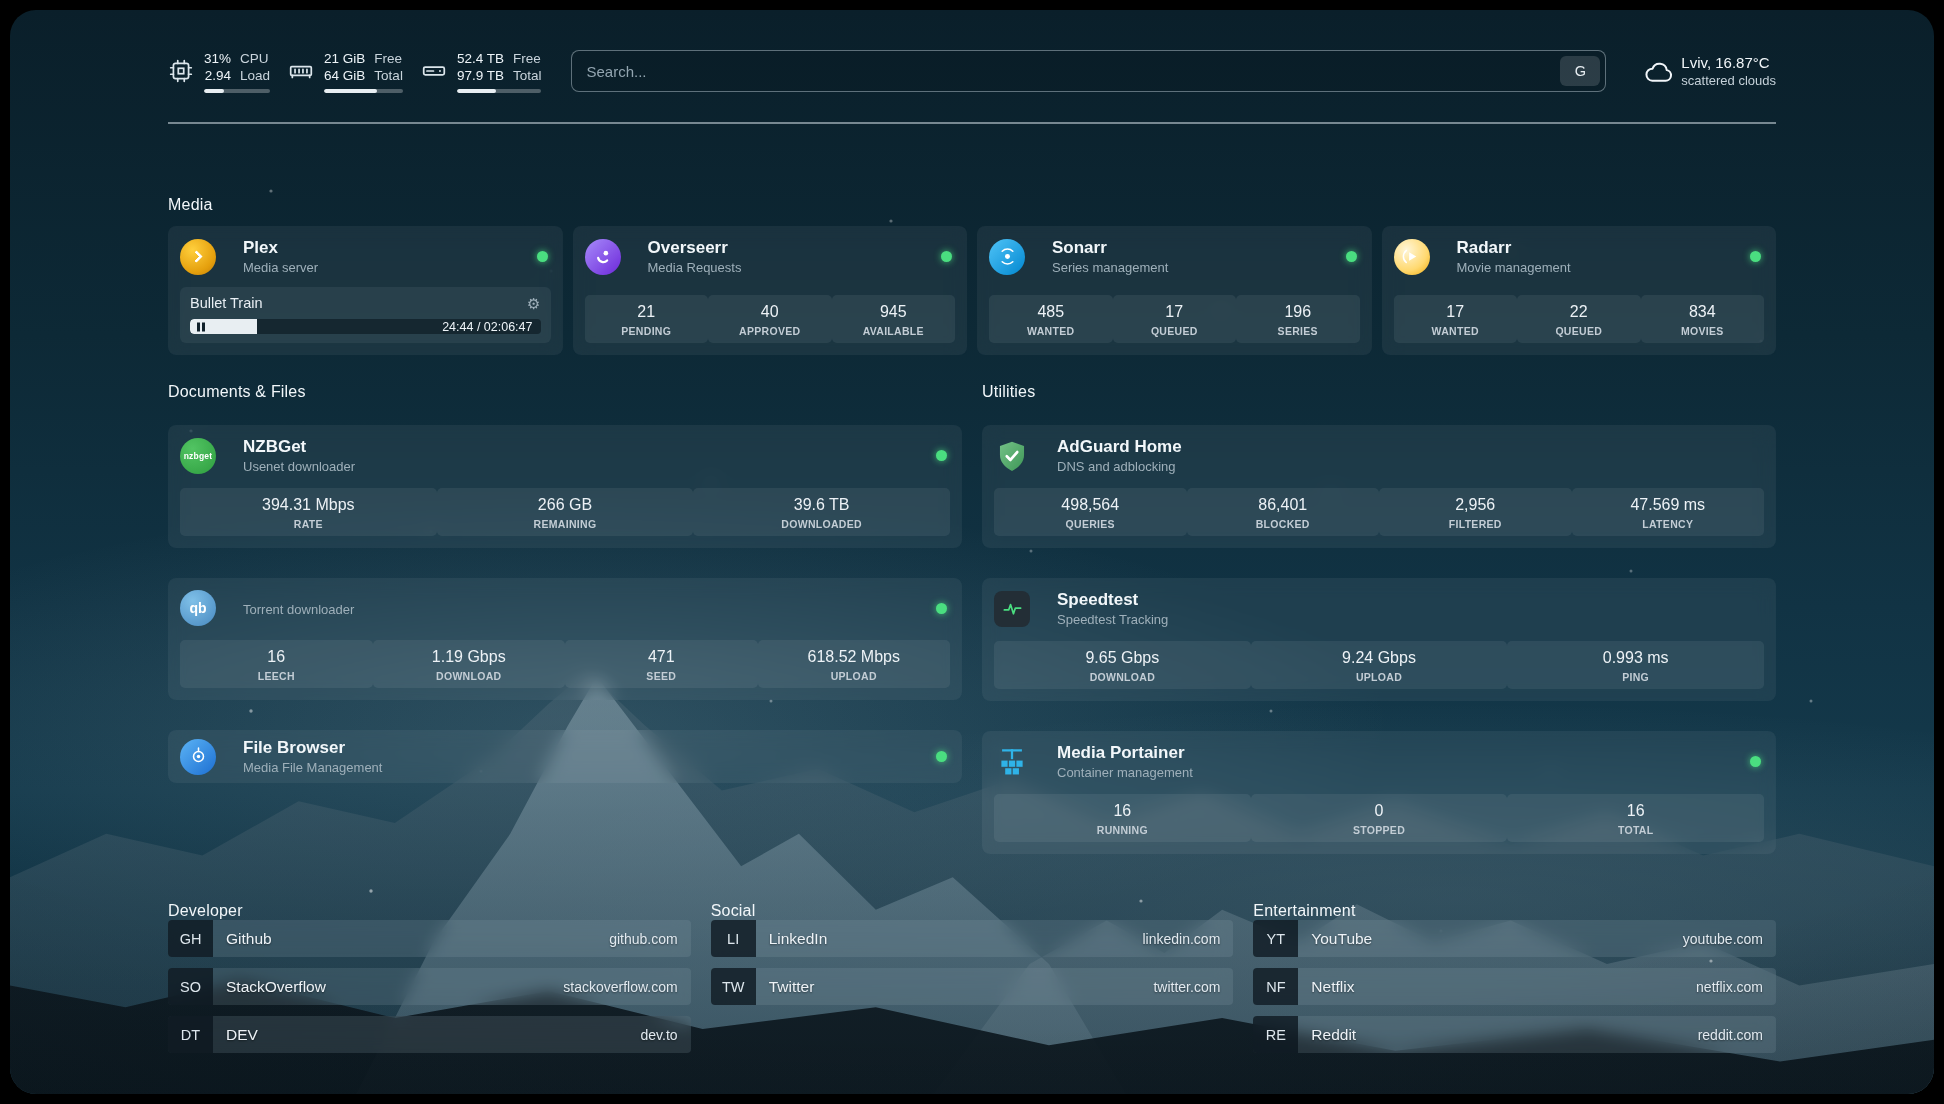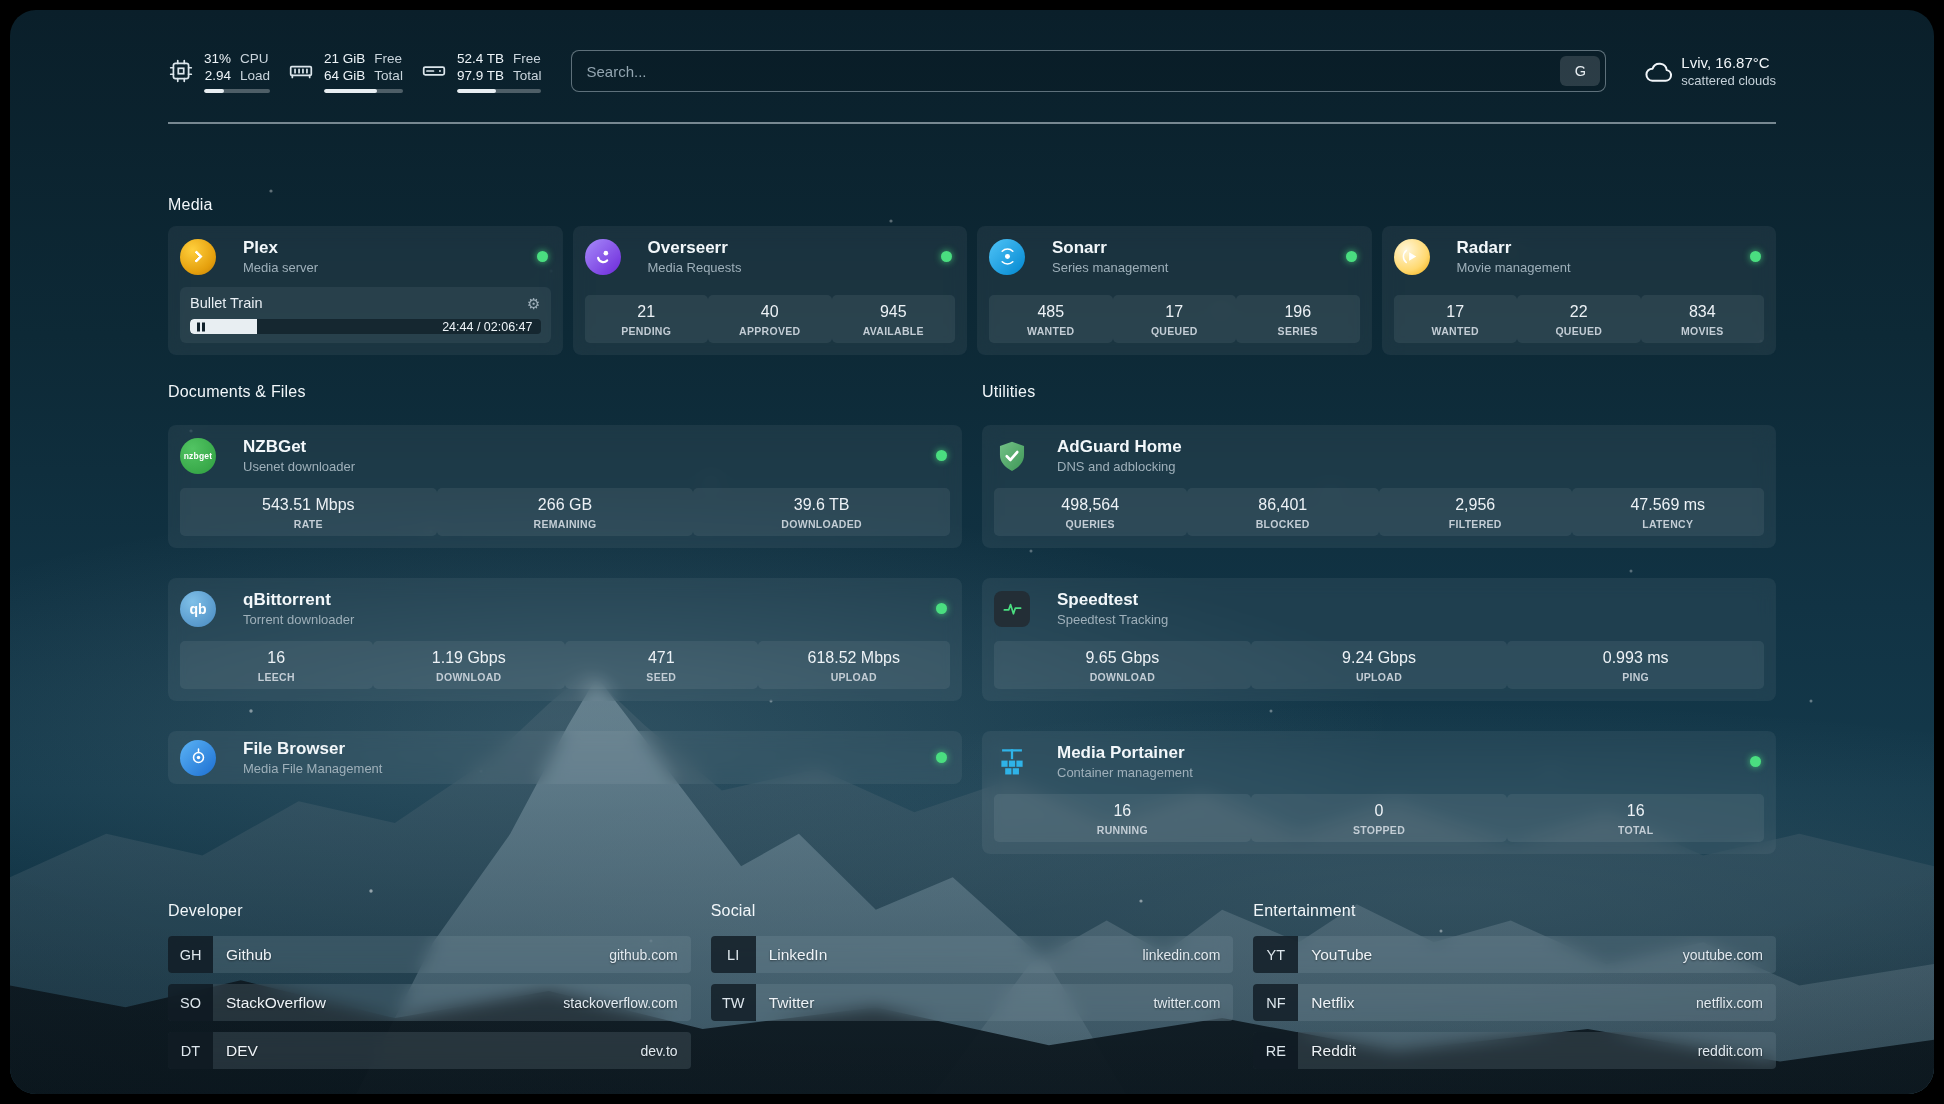--- a/index.html
+++ b/index.html
@@ -366,7 +366,7 @@
           </div>
           <div class="stats">
             <div class="stat">
-                <div class="s-val">543.51 Mbps</div>
+                <div class="s-val">394.31 Mbps</div>
                 <div class="s-lab">RATE</div>
               </div>
             <div class="stat">

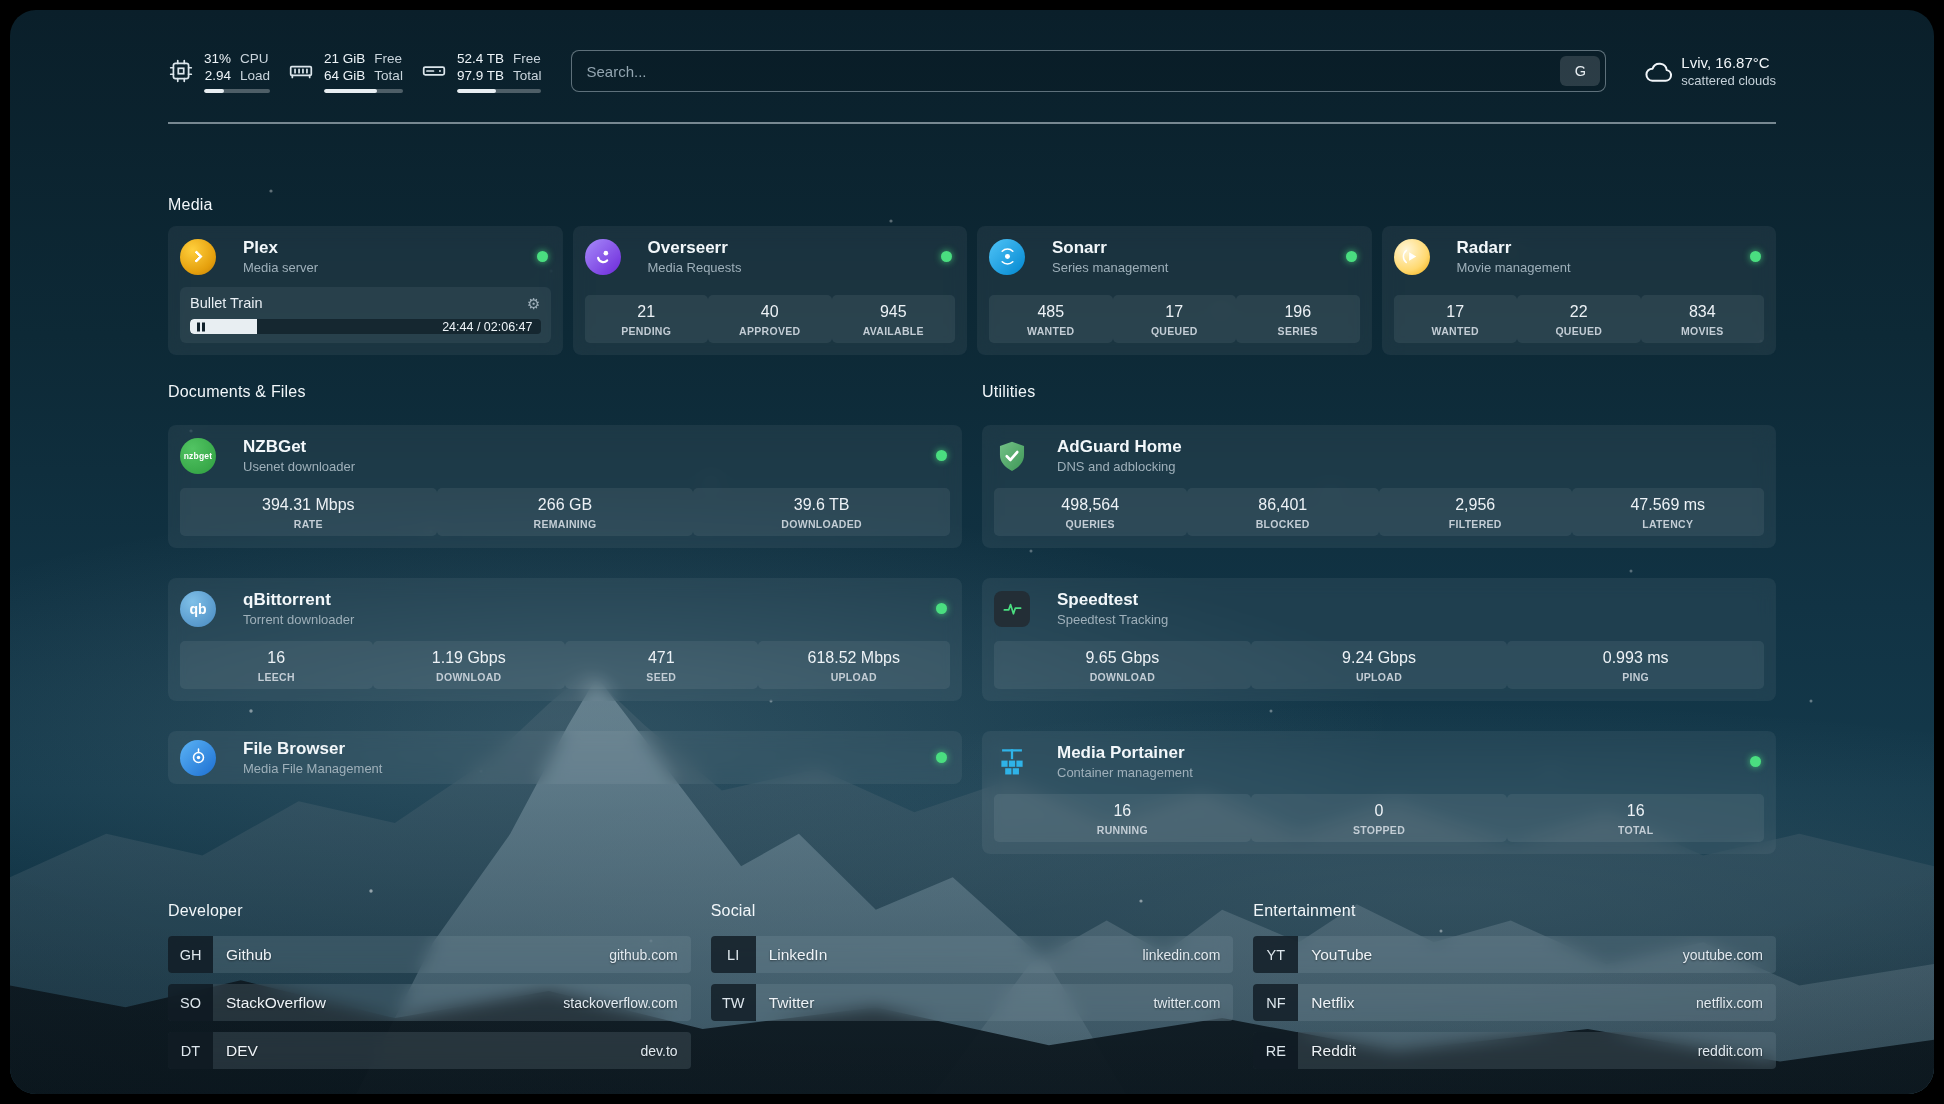--- a/index.html
+++ b/index.html
@@ -386,7 +386,6 @@
                 <span class="icon-qb">qb</span>
               </span>
             <div class="head-txt">
-              <div class="svc-name">qBittorrent</div>
               <div class="svc-sub">Torrent downloader</div>
             </div>
             <span class="dot"></span>

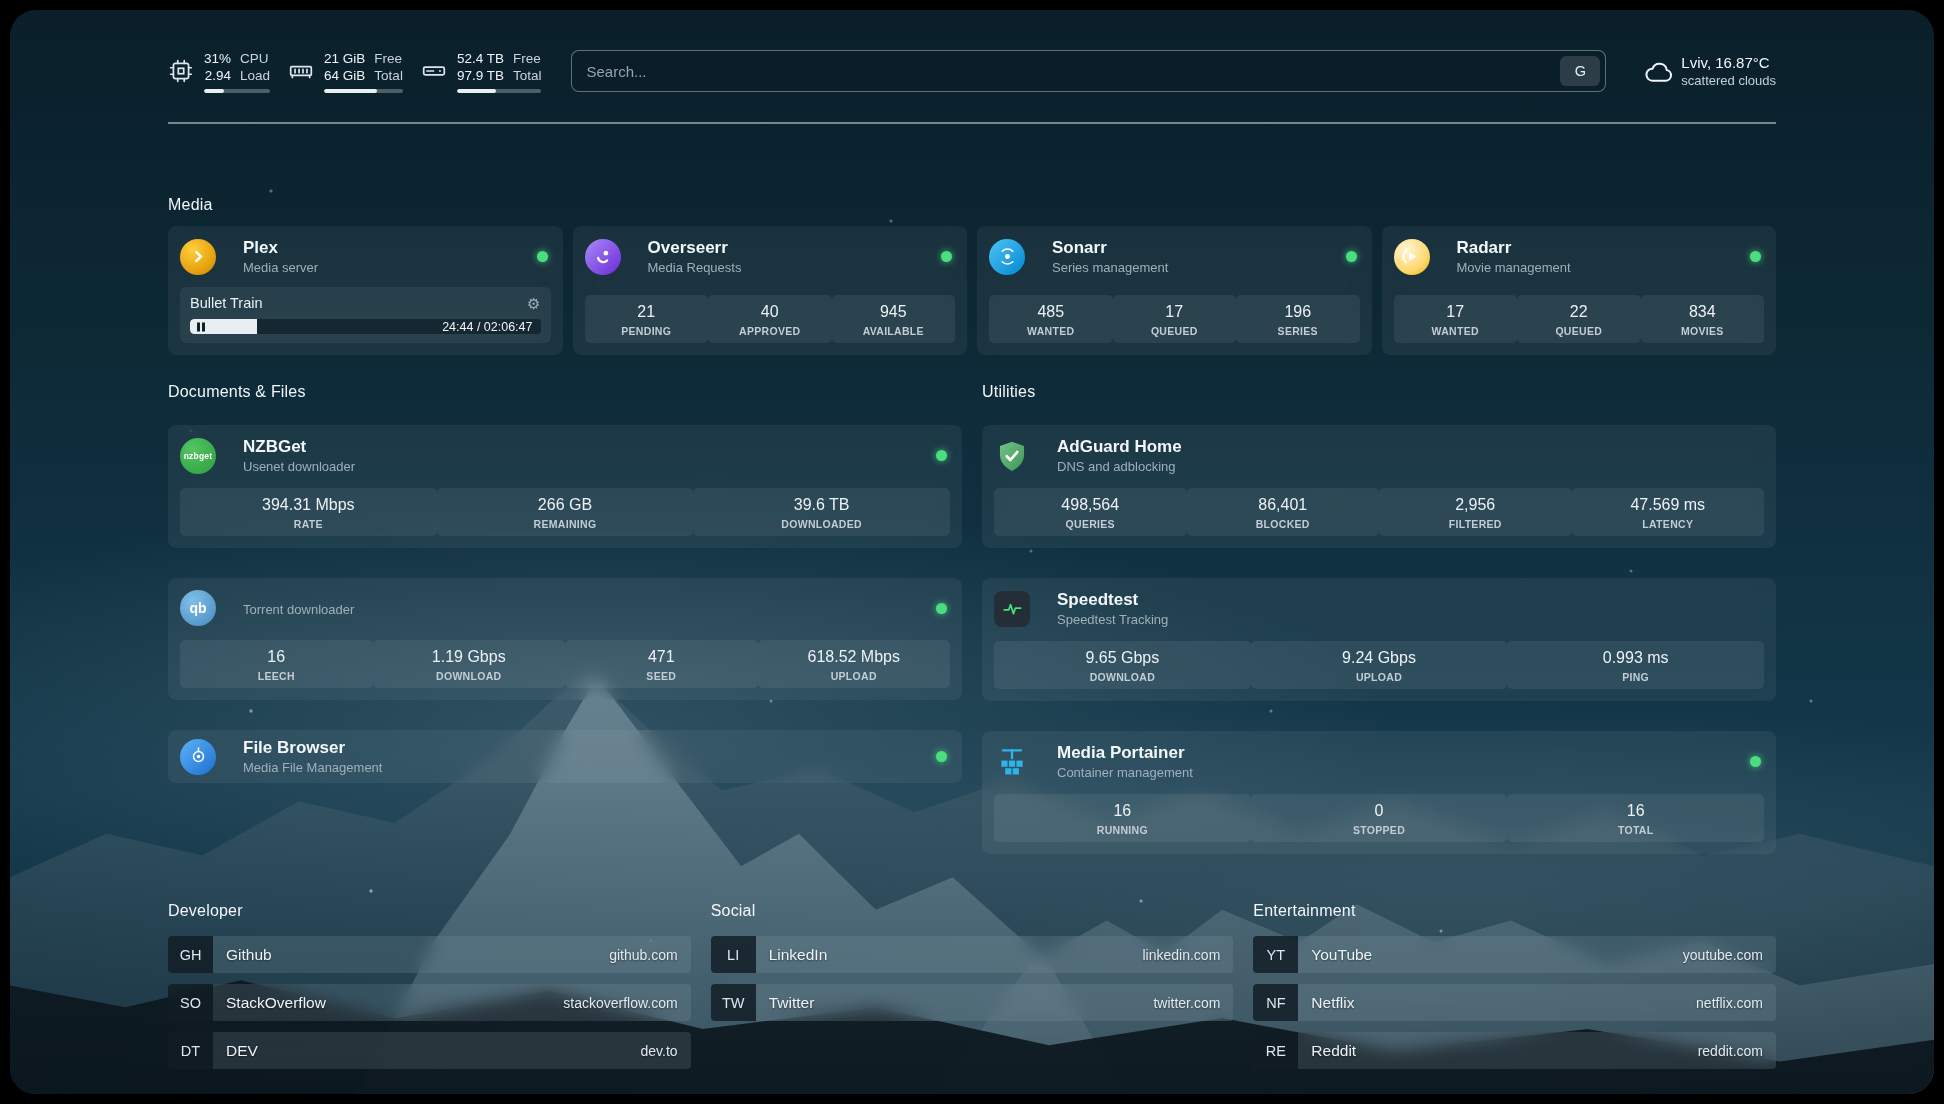--- a/index.html
+++ b/index.html
@@ -124,7 +124,7 @@
   .slim-card { padding:8px 12px; }
 
   .bookmarks { display:grid; grid-template-columns:1fr 1fr 1fr; column-gap:20px; margin-top:48px; }
-  .bm-col .sec-title { margin-bottom:16px; }
+  .bm-col .sec-title { }
   .bm-row { display:flex; align-items:center; height:37px; margin-bottom:11px; border-radius:4px; overflow:hidden;
     background:rgba(148,170,185,.18); backdrop-filter:blur(8px); cursor:pointer; }
   .bm-abbr { width:45px; height:100%; background:rgba(10,22,30,.78); color:#dde6ec; font-size:14.5px;

